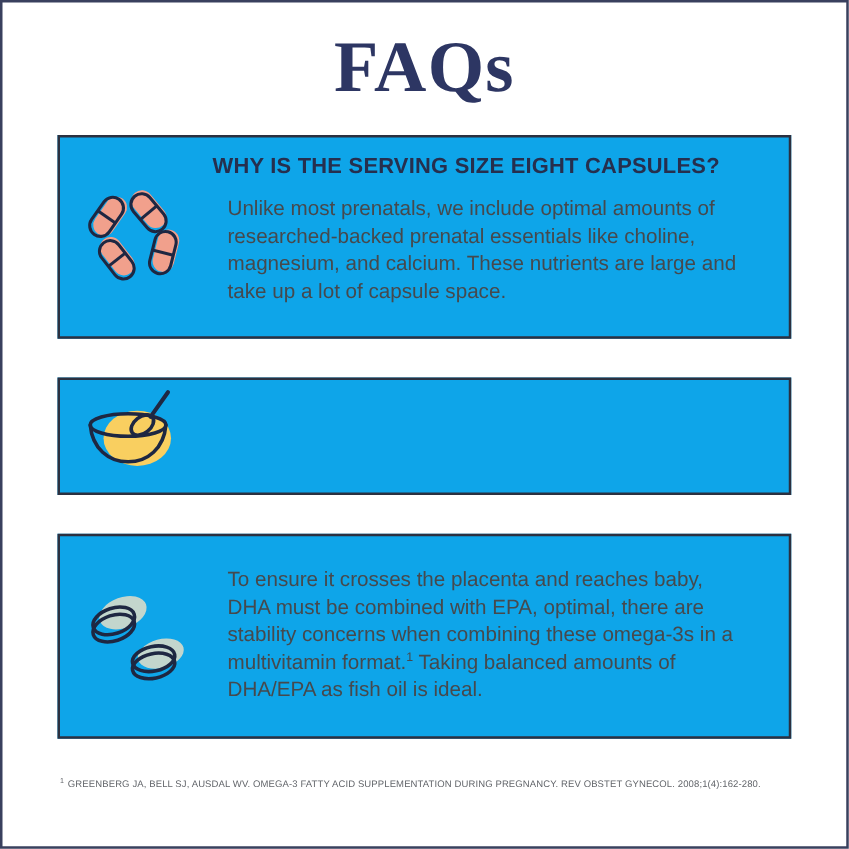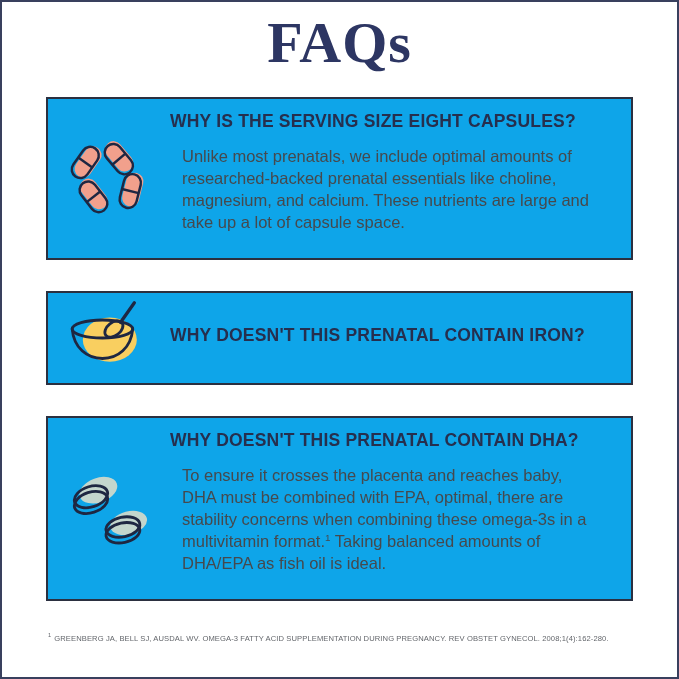--- a/index.html
+++ b/index.html
@@ -16,7 +16,7 @@
     box-sizing: border-box;
     width: 100%;
     height: 100%;
-    padding: 6px 44px 0 44px;
+    padding: 17px 44px 0 44px;
   }
   .page-title {
     margin: 2px 0 20px 0;

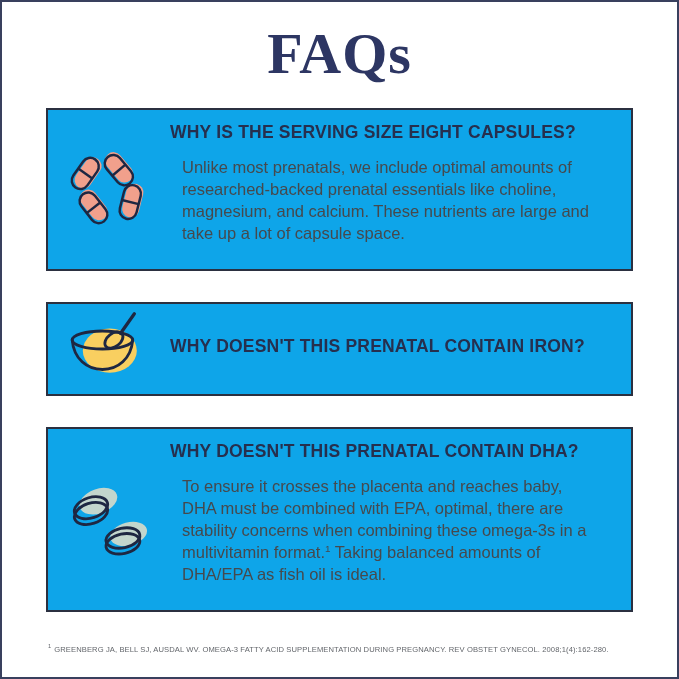--- a/index.html
+++ b/index.html
@@ -133,7 +133,6 @@
       </svg>
     </div>
     <div class="card-content">
-      <h2 class="faq-question">WHY DOESN'T THIS PRENATAL CONTAIN IRON?</h2>
     </div>
   </section>
 

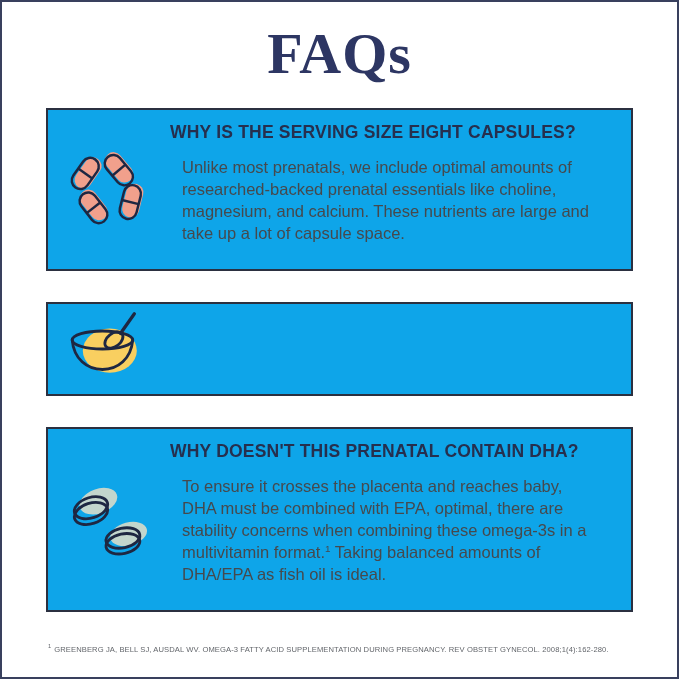--- a/index.html
+++ b/index.html
@@ -152,7 +152,6 @@
       </svg>
     </div>
     <div class="card-content">
-      <h2 class="faq-question">WHY DOESN'T THIS PRENATAL CONTAIN DHA?</h2>
       <p class="faq-answer"><span>To ensure it crosses the placenta and reaches baby, DHA must be combined with EPA, optimal, there are stability concerns when combining these omega-3s in a multivitamin format.</span><sup>1</sup><span> Taking balanced amounts of DHA/EPA as fish oil is ideal.</span></p>
     </div>
   </section>

